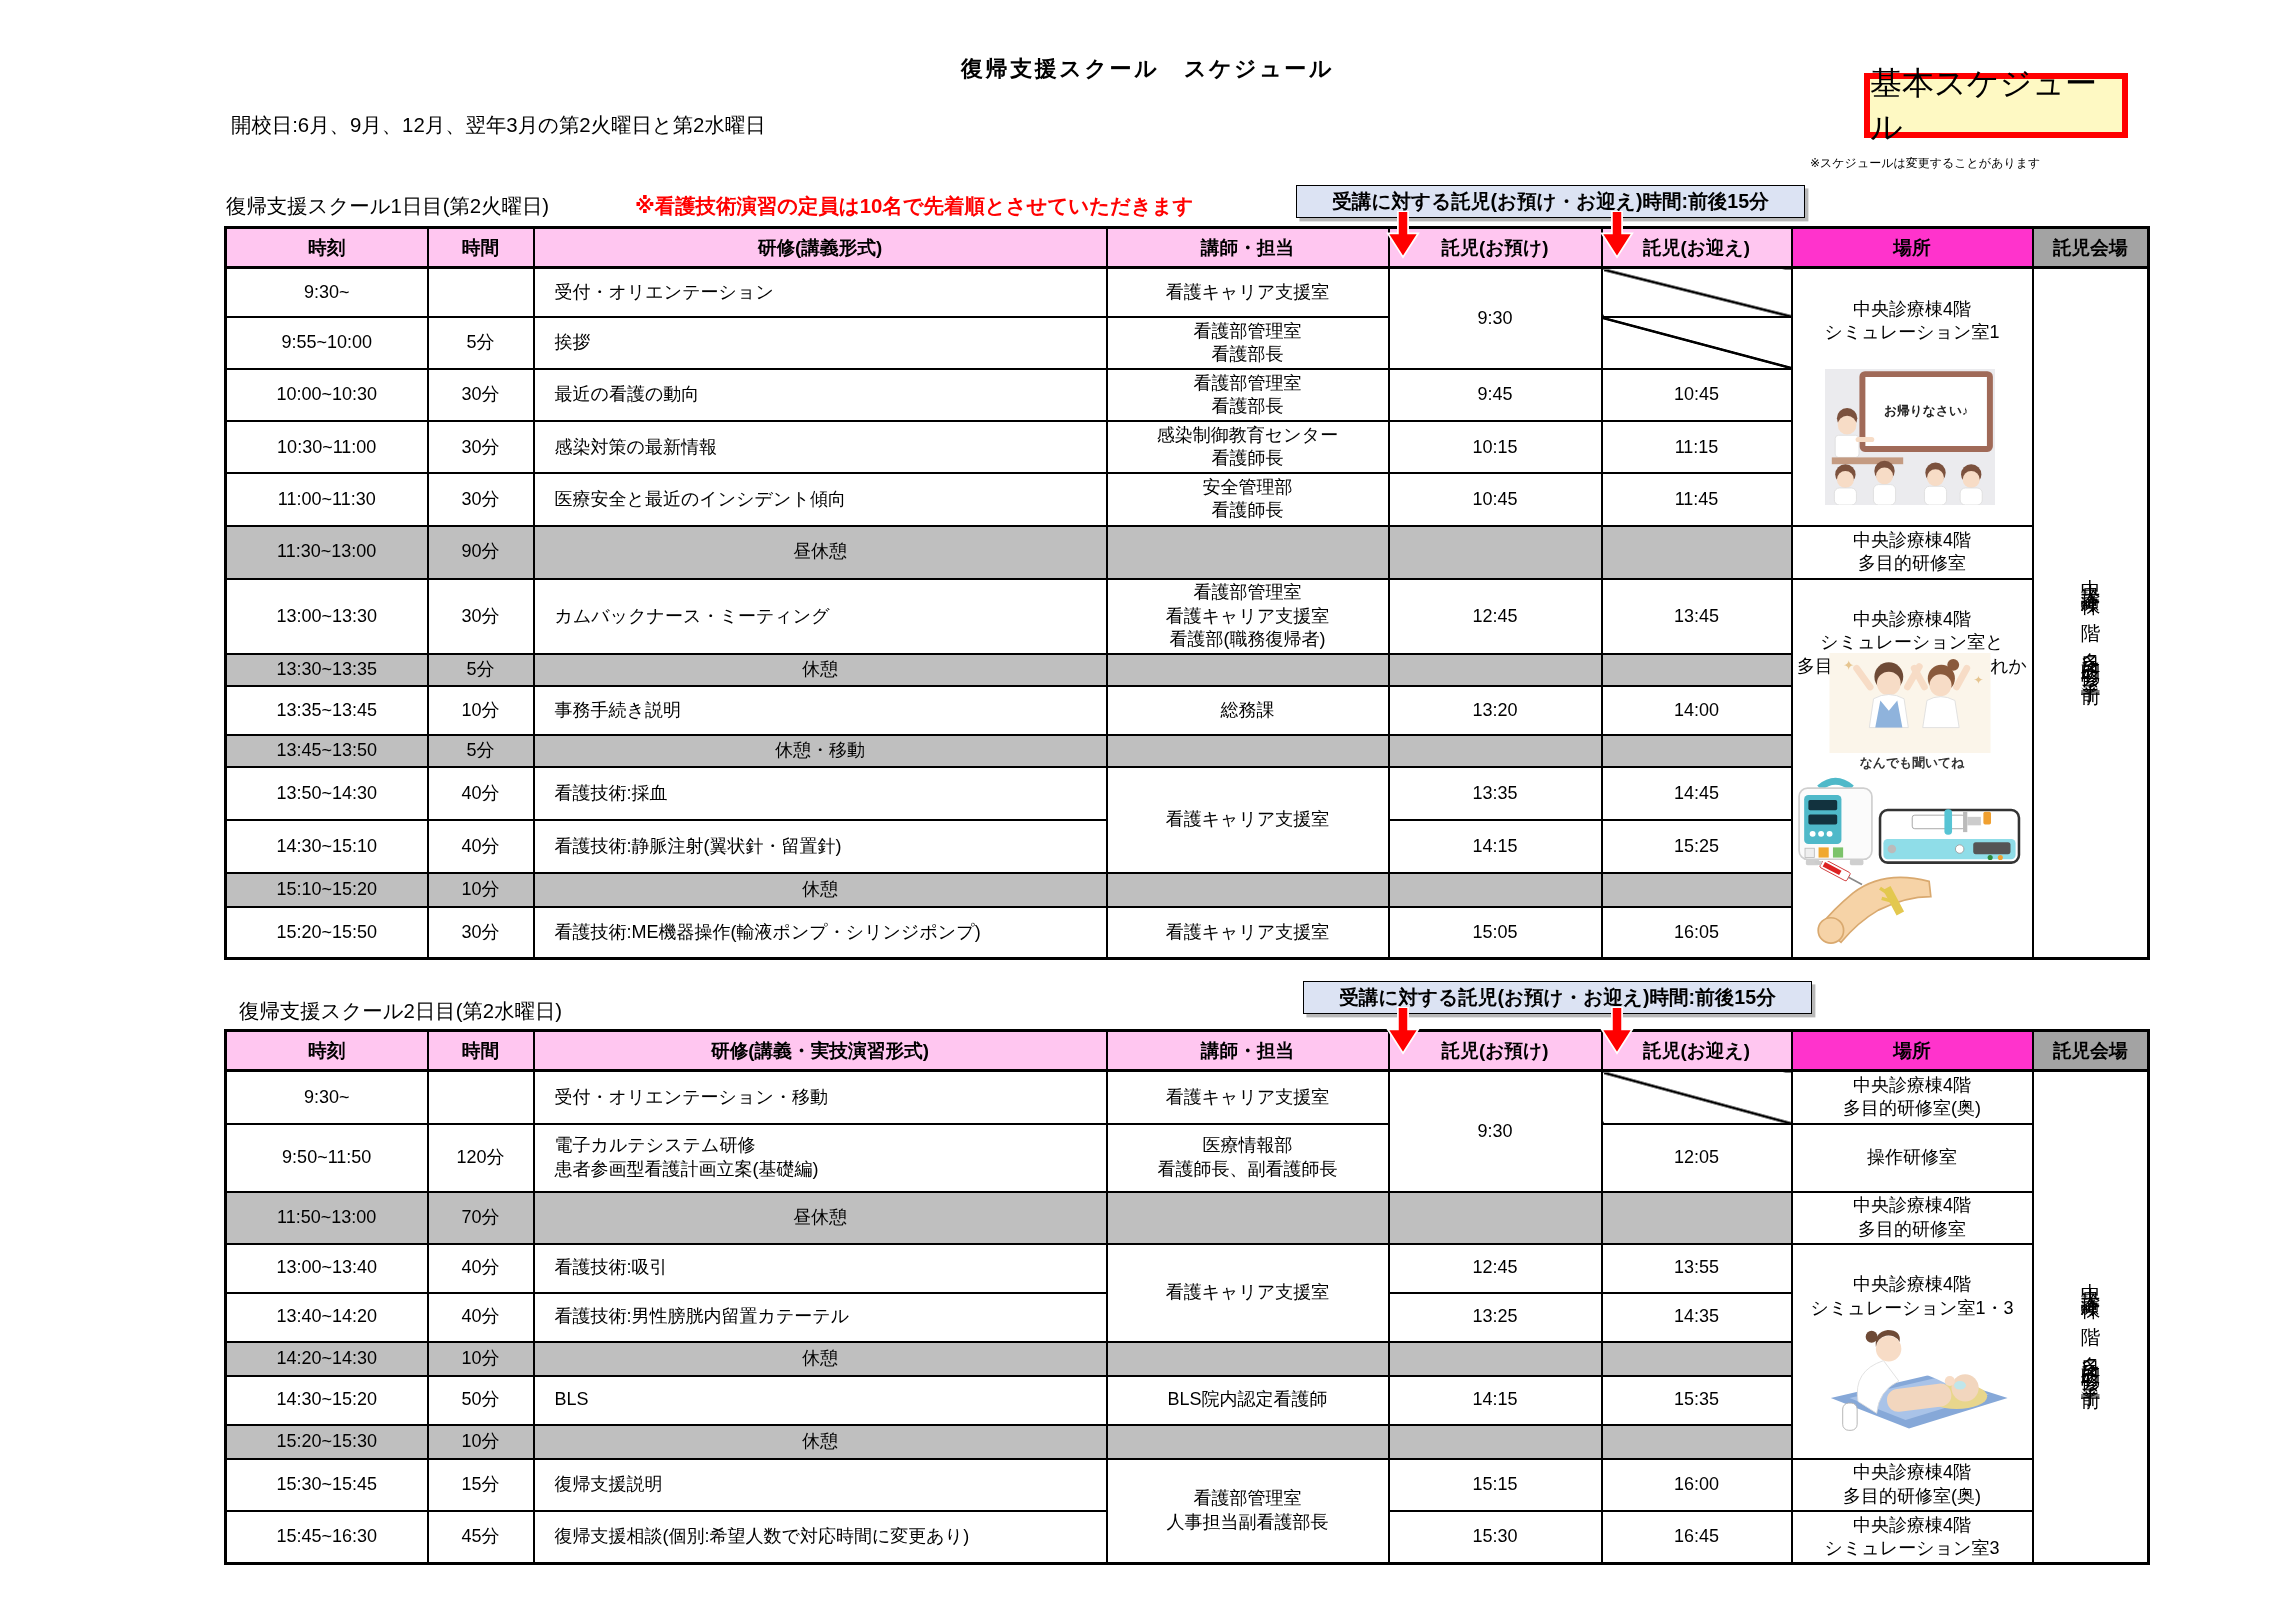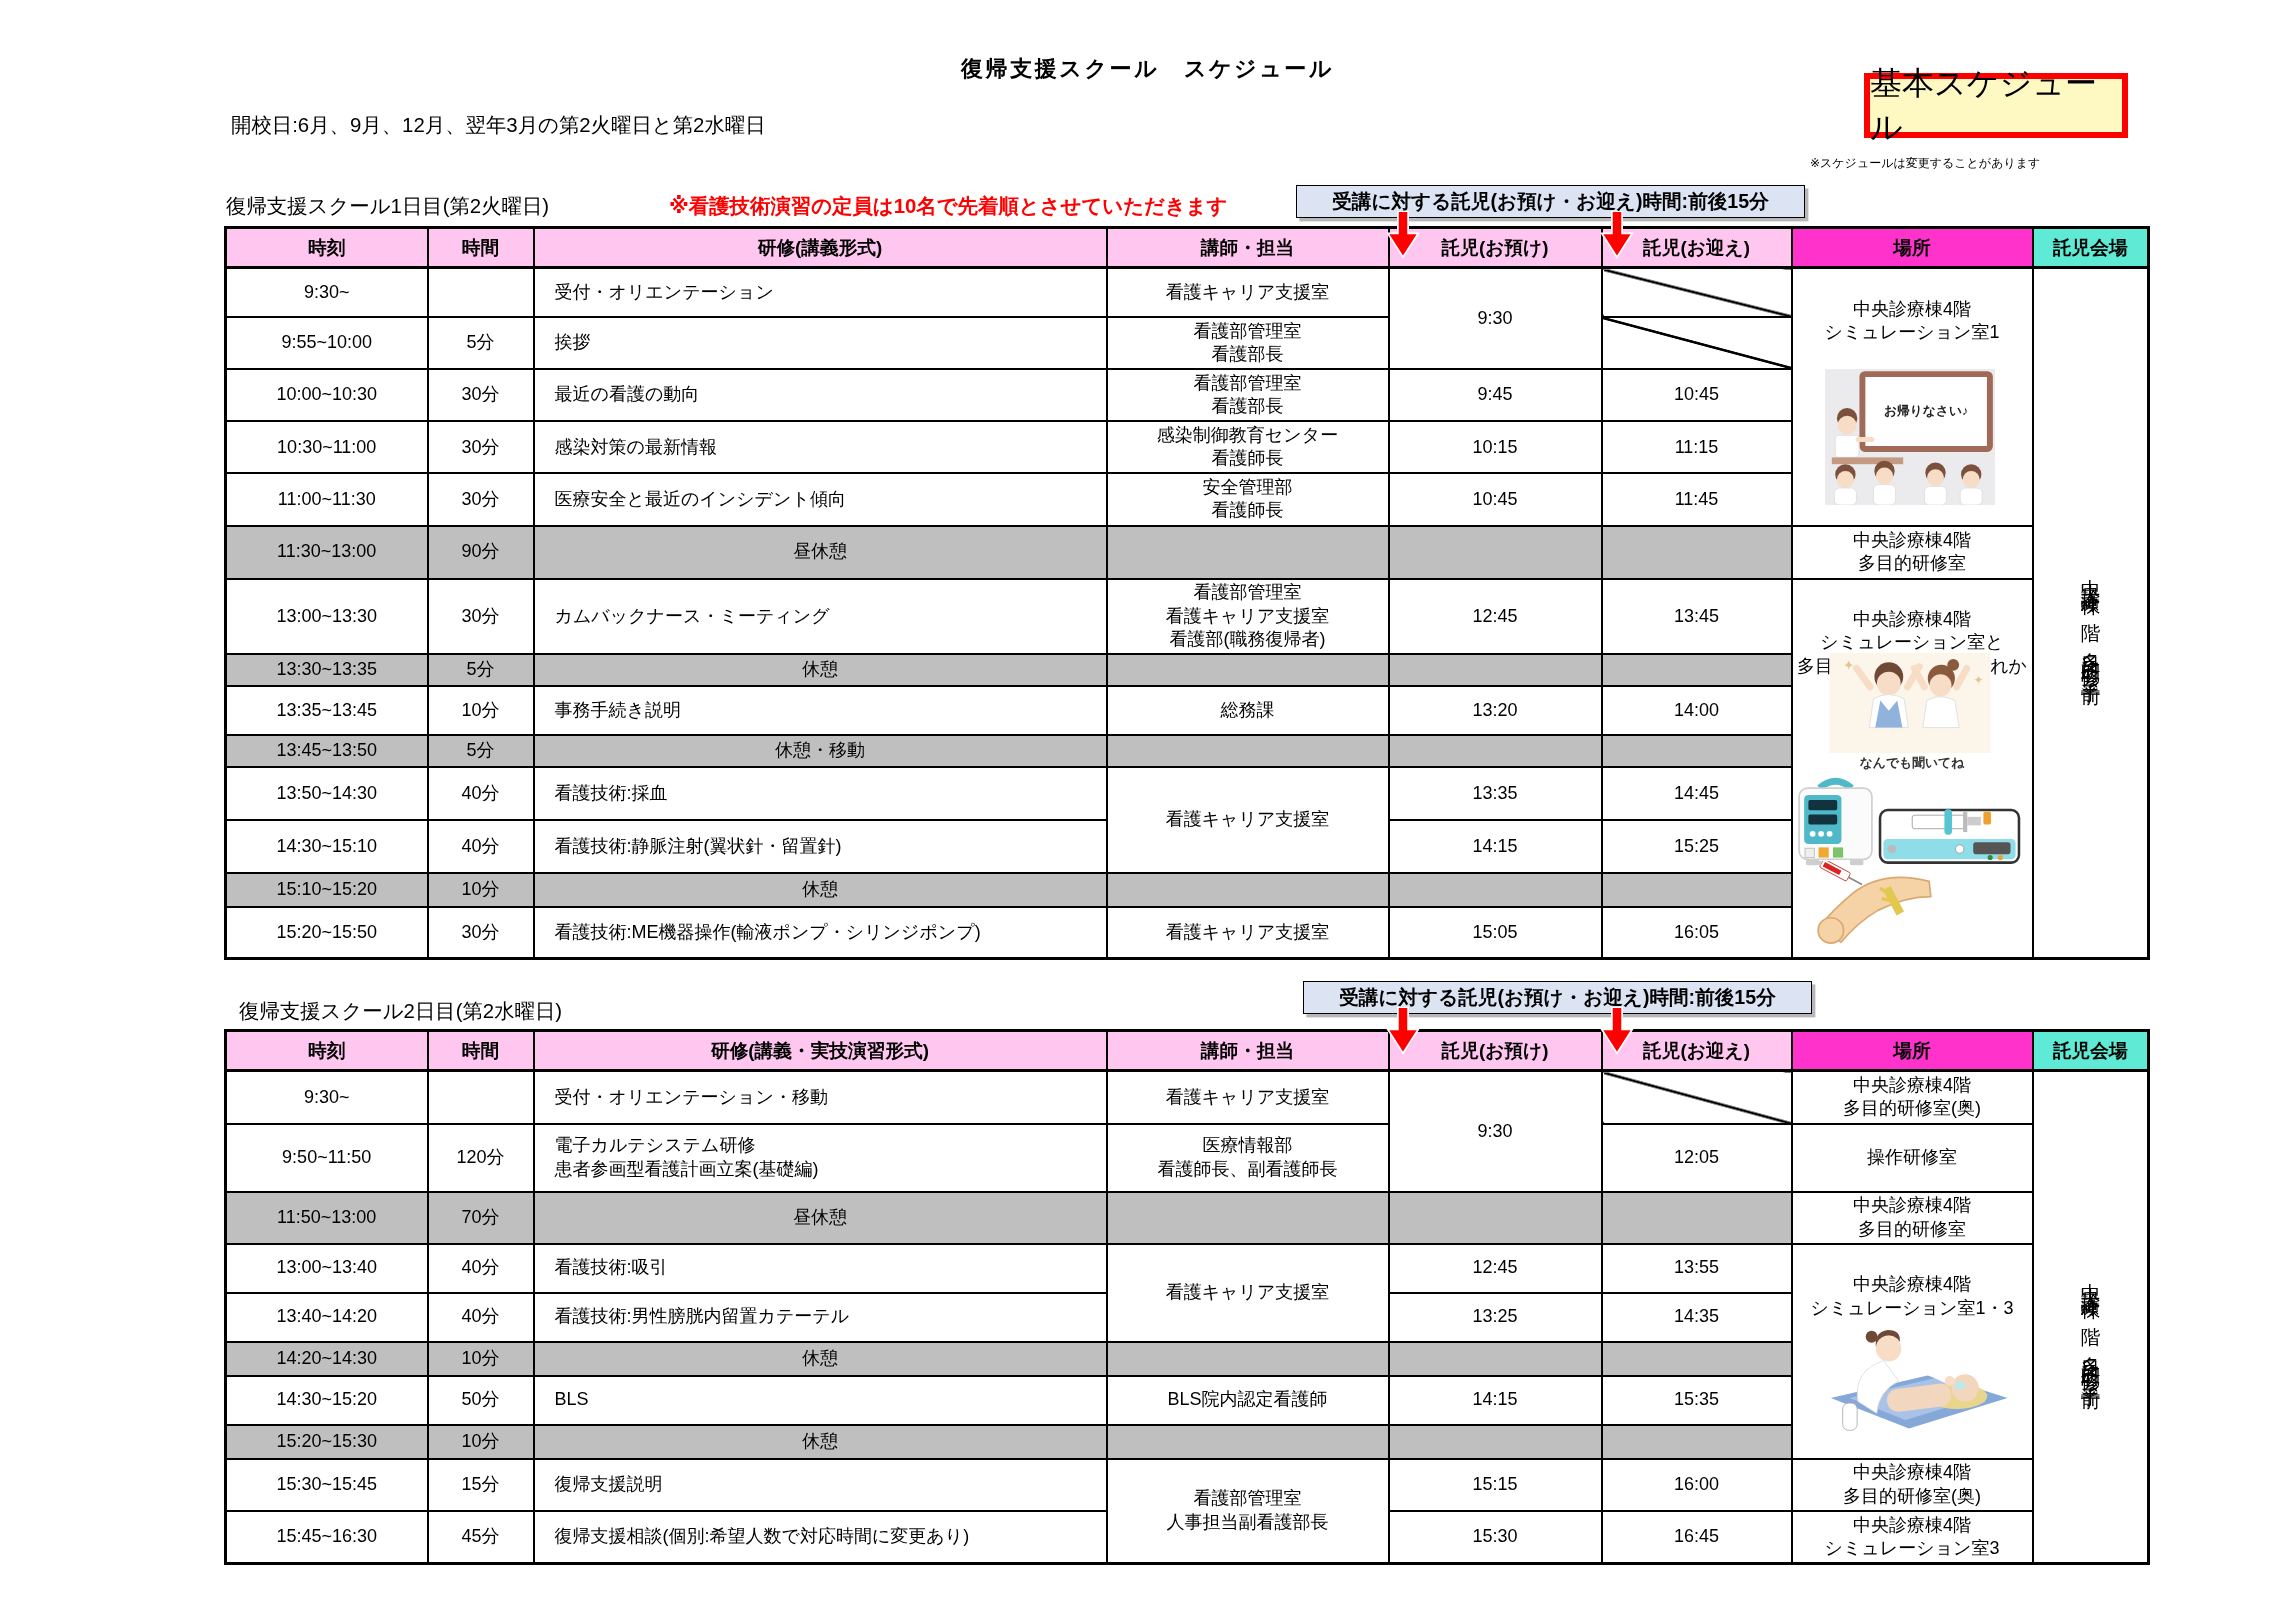--- a/index.html
+++ b/index.html
@@ -45,7 +45,7 @@
 <div class="abs badge-note">※スケジュールは変更することがあります</div>
 
 <div class="abs tbl-title" style="left:226px;top:192px;">復帰支援スクール1日目(第2火曜日)</div>
-<div class="abs tbl-note" style="left:669px;top:192px;">※看護技術演習の定員は10名で先着順とさせていただきます</div>
+<div class="abs tbl-note" style="left:635px;top:192px;">※看護技術演習の定員は10名で先着順とさせていただきます</div>
 <div class="abs banner" style="left:1296px;top:185px;width:490px;height:31px;">受講に対する託児(お預け・お迎え)時間:前後15分</div>
 
 <svg class="arrow" style="left:1386px;top:211px;" viewBox="0 0 40 56">

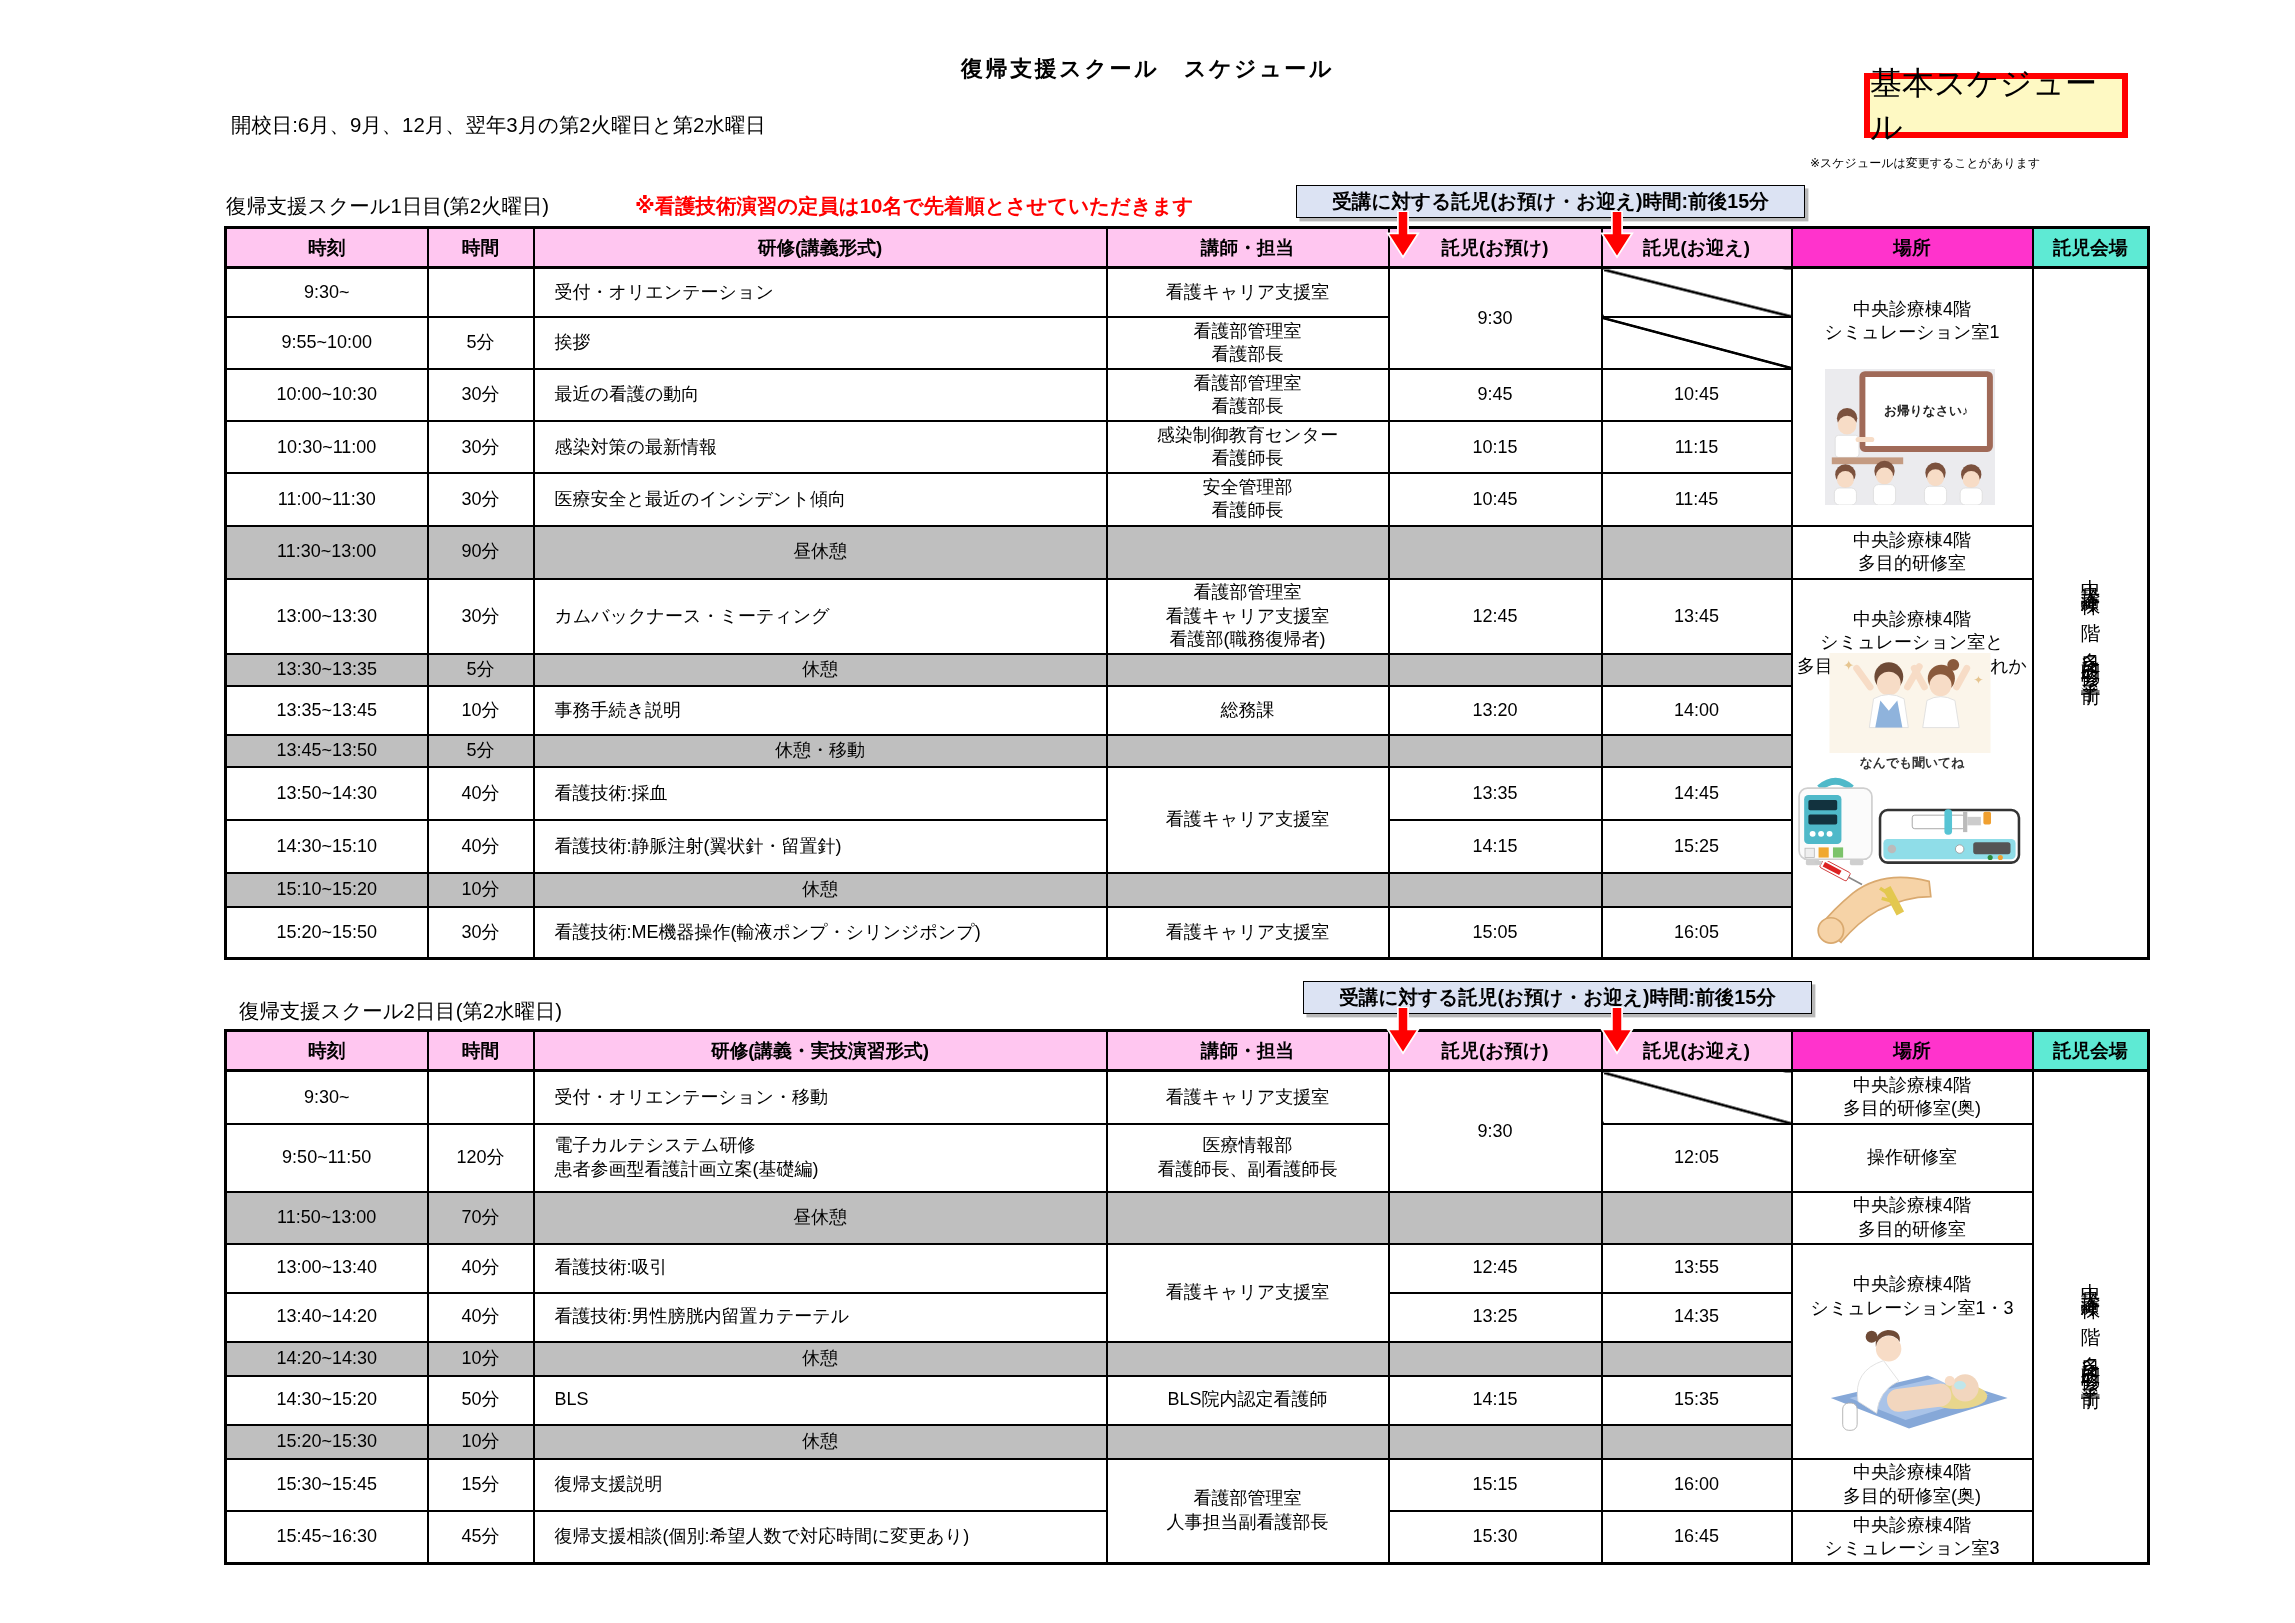--- a/index.html
+++ b/index.html
@@ -21,7 +21,7 @@
     text-align:center;vertical-align:middle;white-space:pre-line;overflow:hidden;}
   .sched th{background:#FFC6F0;font-weight:bold;font-size:18.7px;border-bottom:3.4px solid #000;height:34px;}
   th.hd-place{background:#FF33CC;}
-  th.hd-venue{background:#5eead4;}
+  th.hd-venue{background:#a3a3a3;}
   td.t-left{text-align:left;padding-left:20px;}
   td.gray{background:#BFBFBF;}
   td.diag{background-image:linear-gradient(to top right,transparent calc(50% - 1.7px),#000 calc(50% - 0.9px),#000 calc(50% + 0.9px),transparent calc(50% + 1.7px));}

